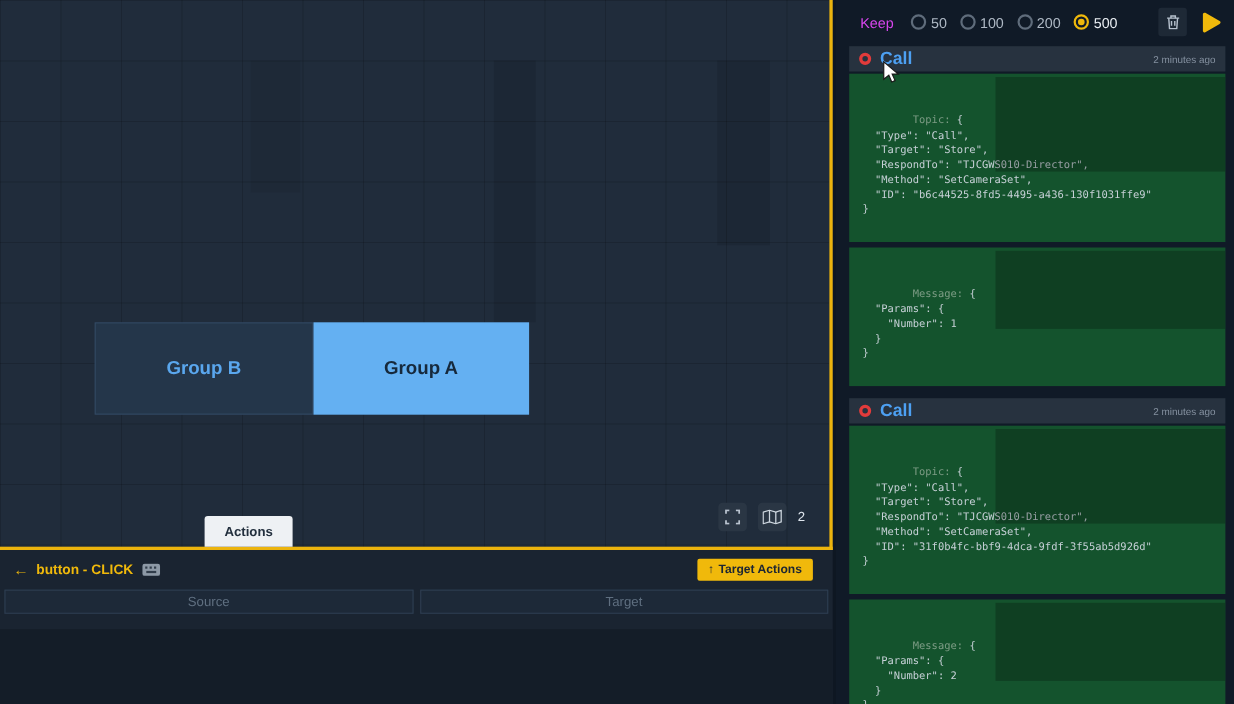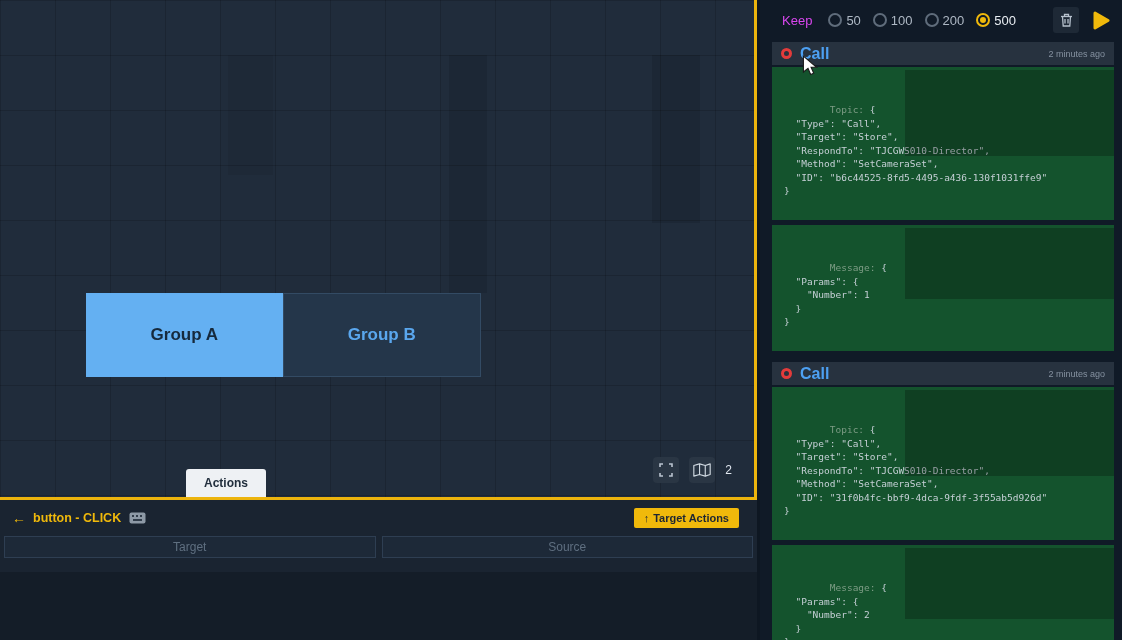--- a/index.html
+++ b/index.html
@@ -96,11 +96,11 @@
     <div class="strip s3"></div>
 
     <div class="group-row">
+      <div class="group group-b">
+        <span>Group B</span>
+      </div>
       <div class="group group-a">
         <span>Group A</span>
-      </div>
-      <div class="group group-b">
-        <span>Group B</span>
       </div>
     </div>
 

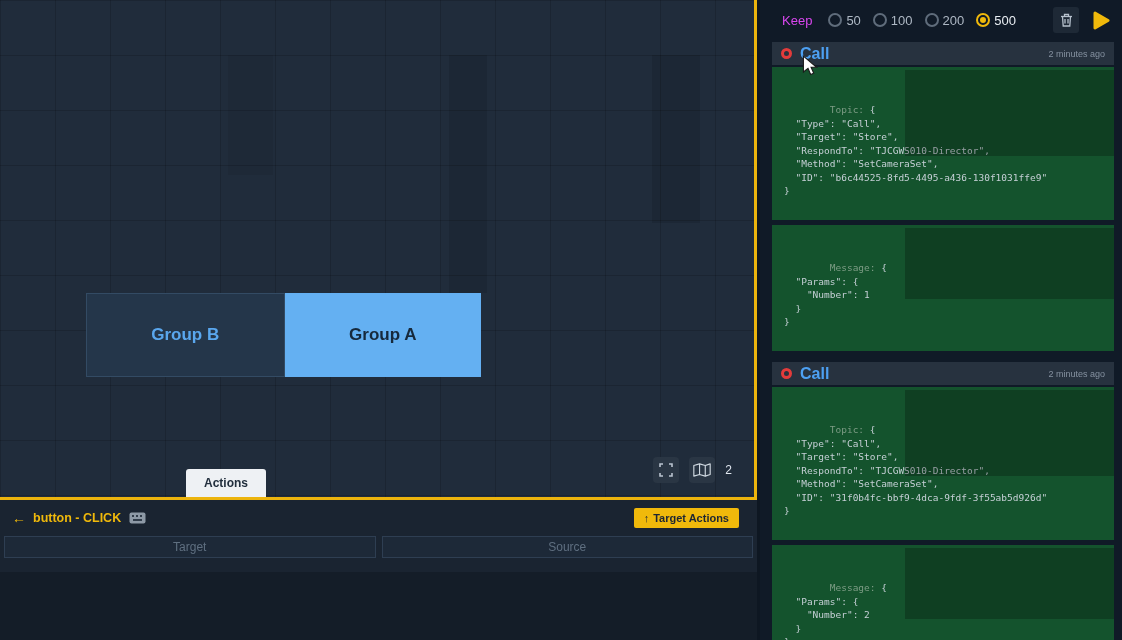--- a/index.html
+++ b/index.html
@@ -149,8 +149,8 @@
       </button>
     </div>
     <div class="io-row">
+      <input type="text" placeholder="Source" style="">
       <input type="text" placeholder="Target" style="">
-      <input type="text" placeholder="Source" style="">
     </div>
     <div class="editor-lower"></div>
   </div>

